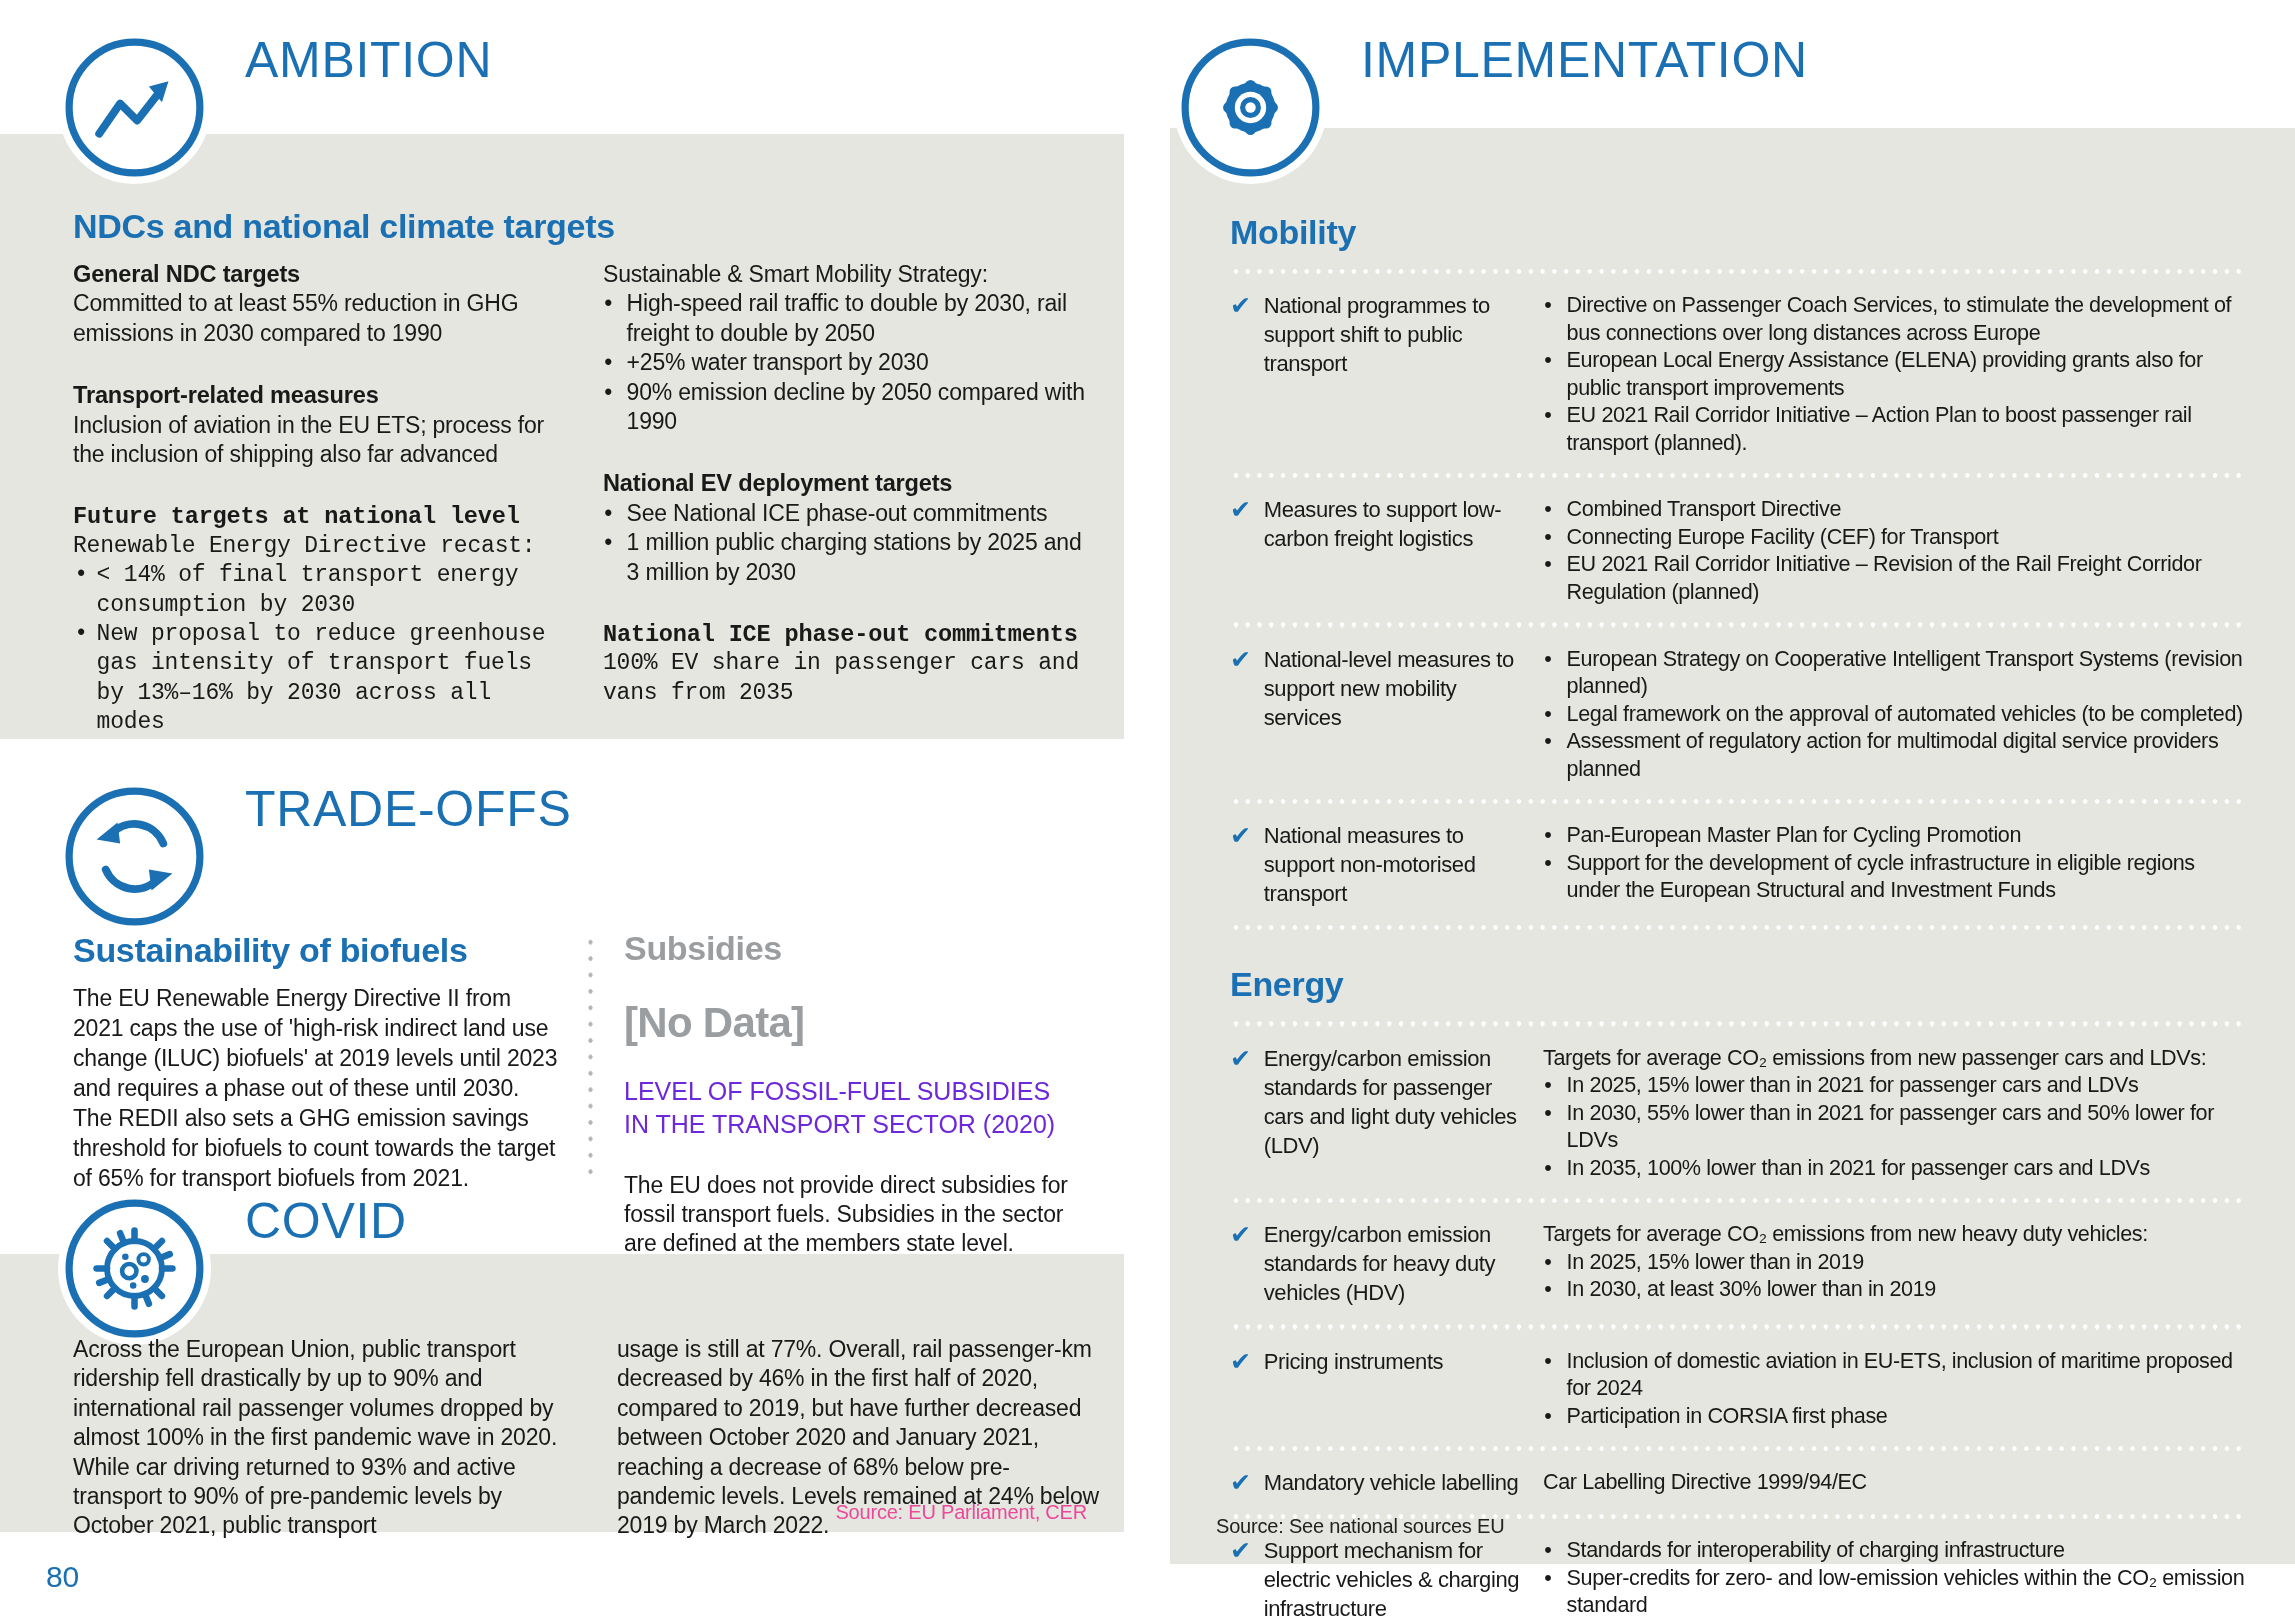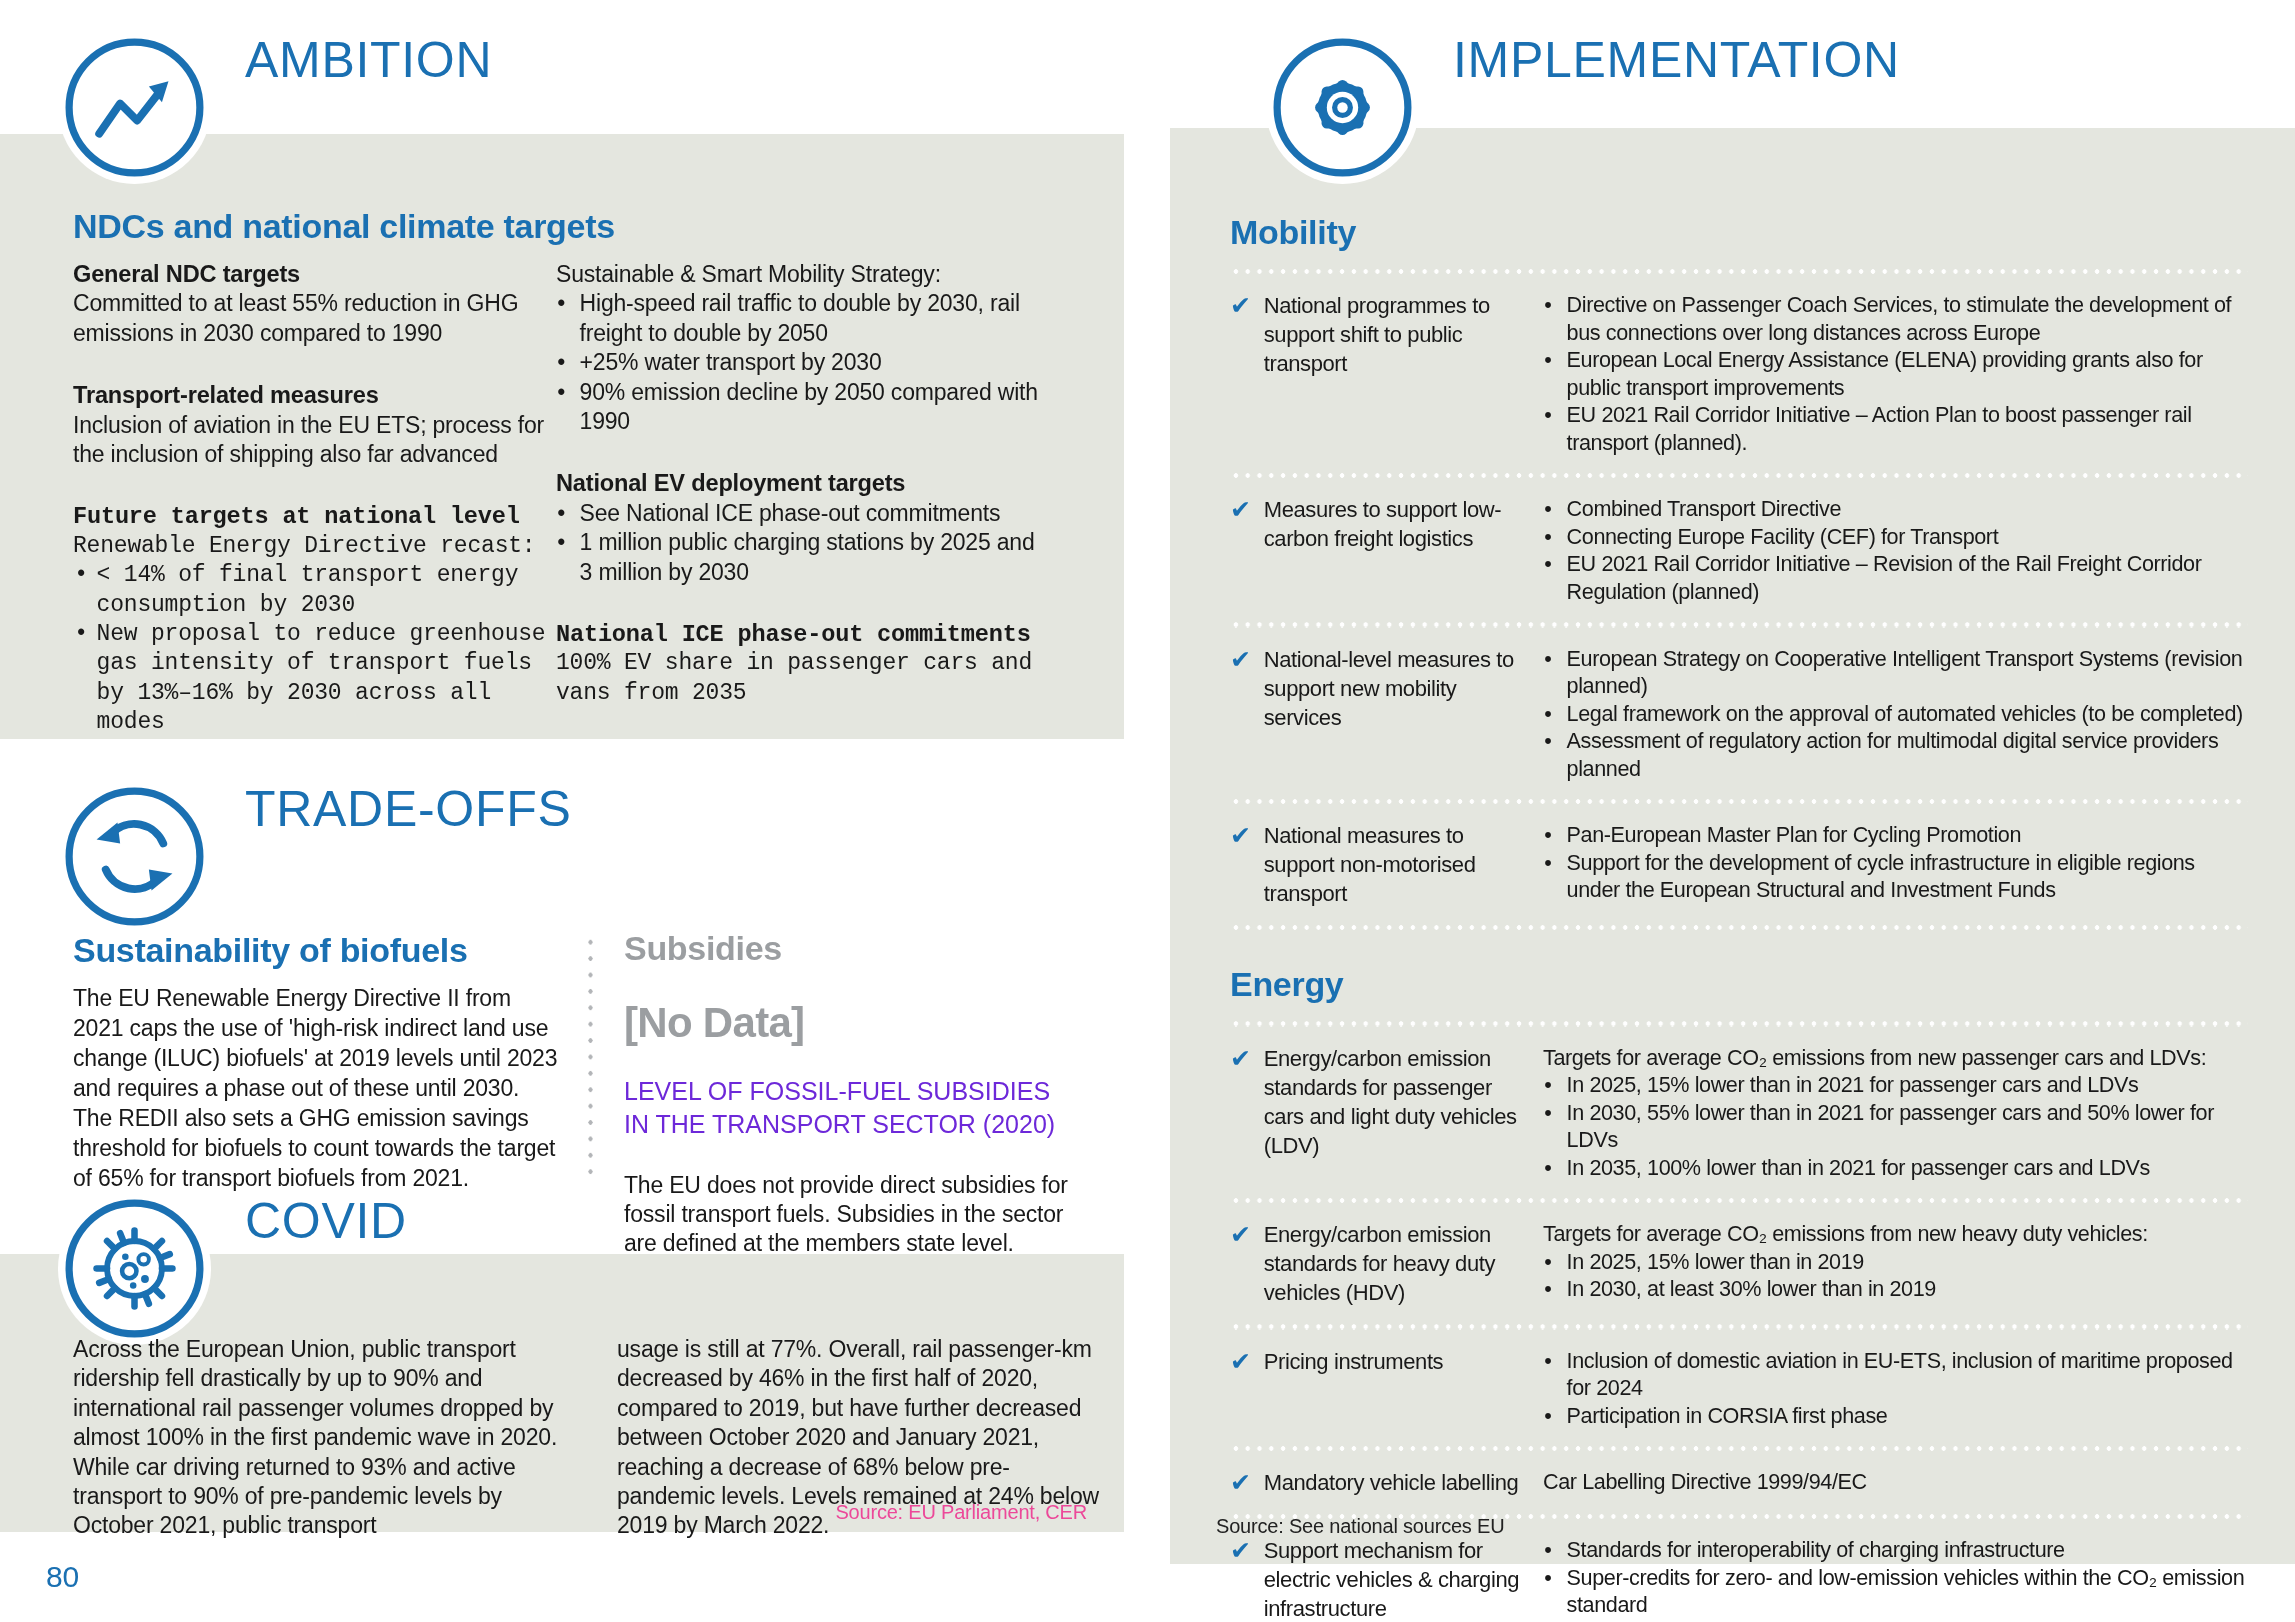--- a/index.html
+++ b/index.html
@@ -183,7 +183,7 @@
   </div>
   <div id="covid-source">Source: EU Parliament, CER</div>
 
-  <div class="section-header" style="left:1266px;top:31px;">
+  <div class="section-header" style="left:1174px;top:31px;">
     <div class="badge">
       <svg viewBox="-117 -117 234 234">
         <circle r="100" fill="#ffffff" stroke="#1a70b2" stroke-width="11"></circle>

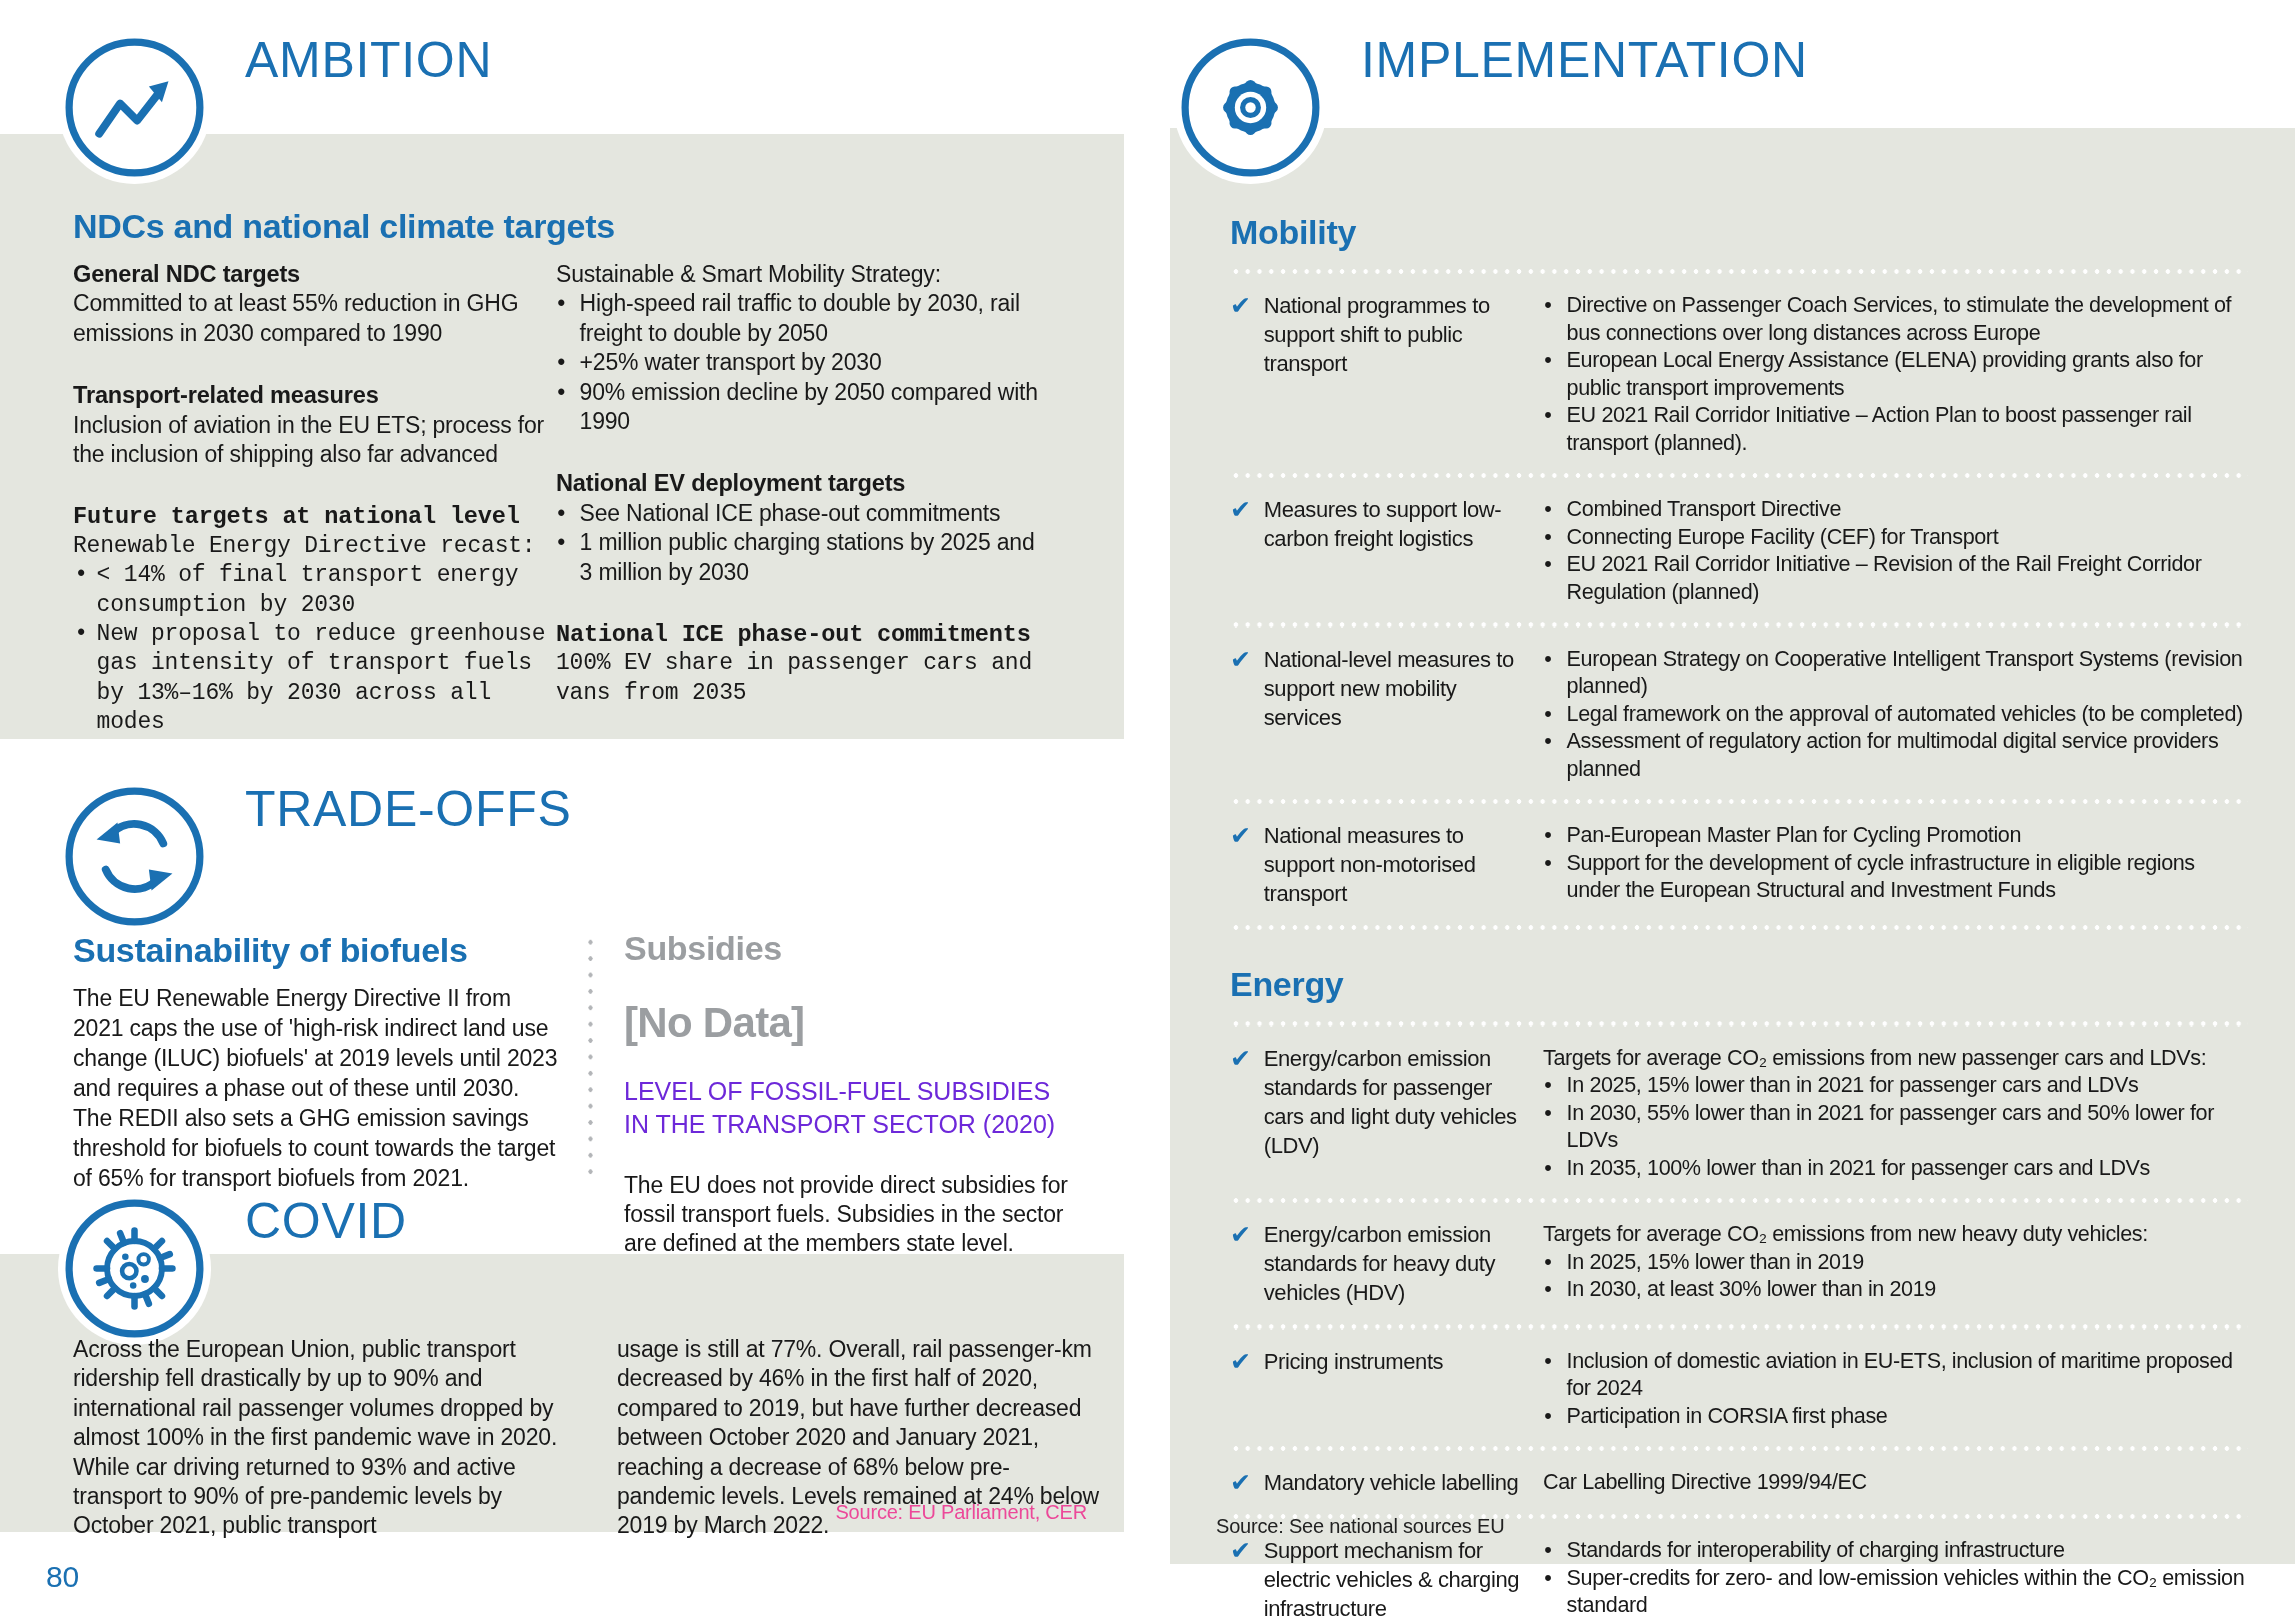--- a/index.html
+++ b/index.html
@@ -26,7 +26,7 @@
   ul.plain li{position:relative;padding-left:23.6px;}
   ul.plain li::before{content:"•";position:absolute;left:1.3px;}
 
-  #ambition-cols{position:absolute;left:73px;top:260px;width:1013px;display:flex;}
+  #ambition-cols{position:absolute;left:73px;top:260px;width:1013px;display:flex;gap:47px;}
   #ambition-cols .col{width:483px;flex:0 0 auto;}
   #ndc-heading{position:absolute;left:73px;top:207px;}
 

